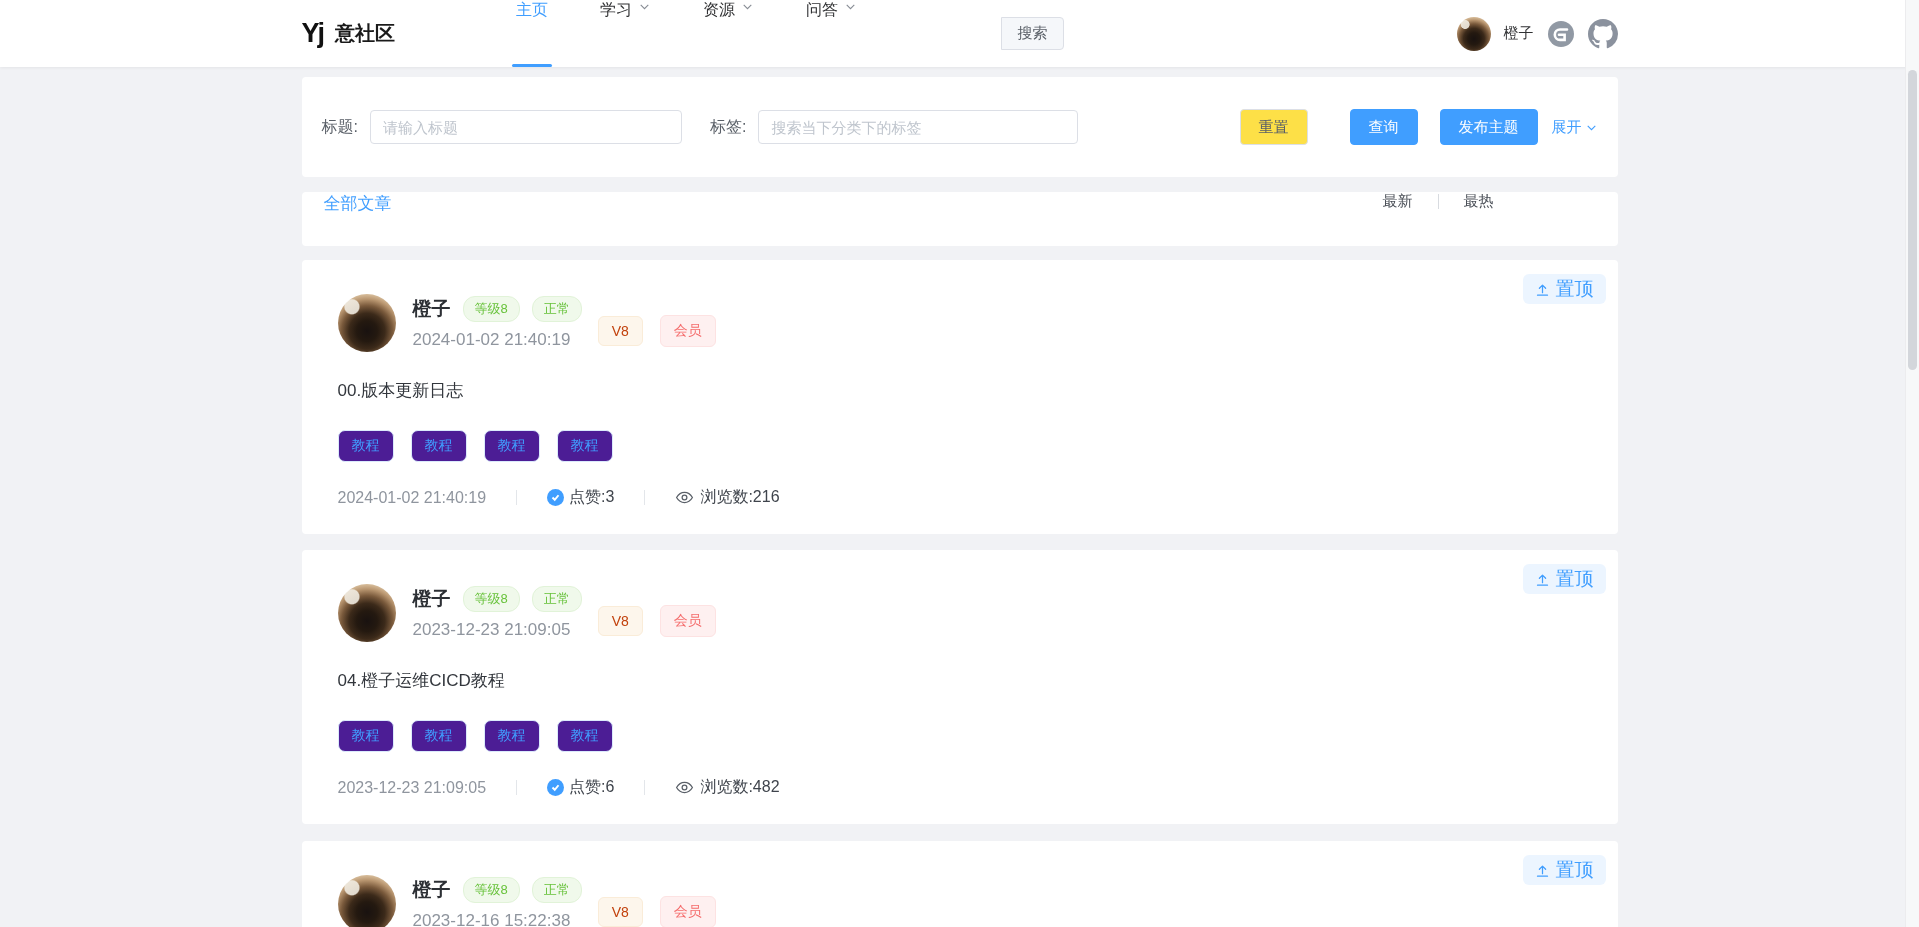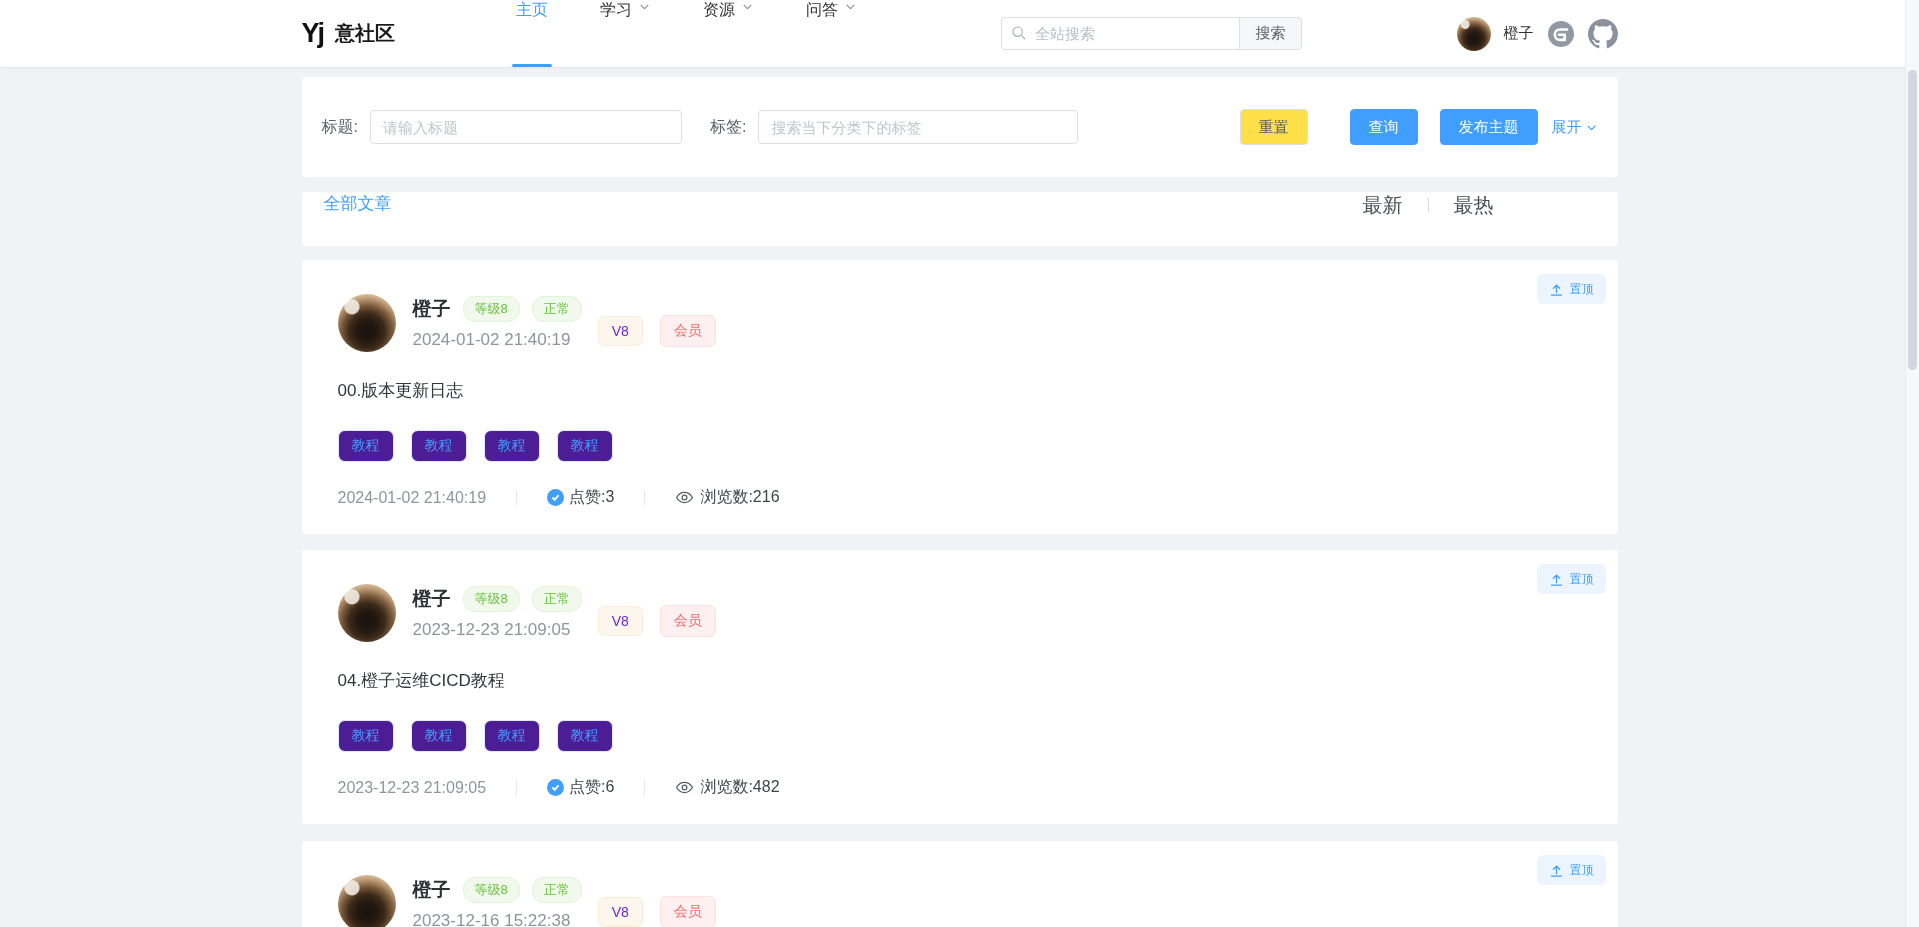--- a/index.html
+++ b/index.html
@@ -123,13 +123,6 @@
       </div>
     </nav>
     <div class="searchbox">
-      <span class="search-wrap">
-        <svg class="search-mag" viewBox="0 0 24 24">
-            <circle cx="10" cy="10" r="7"></circle>
-            <line x1="15.5" y1="15.5" x2="21" y2="21"></line>
-          </svg>
-        <input class="search-input" placeholder="全站搜索" style="">
-      </span>
       <button class="search-btn">搜索</button>
     </div>
     <div class="userarea">

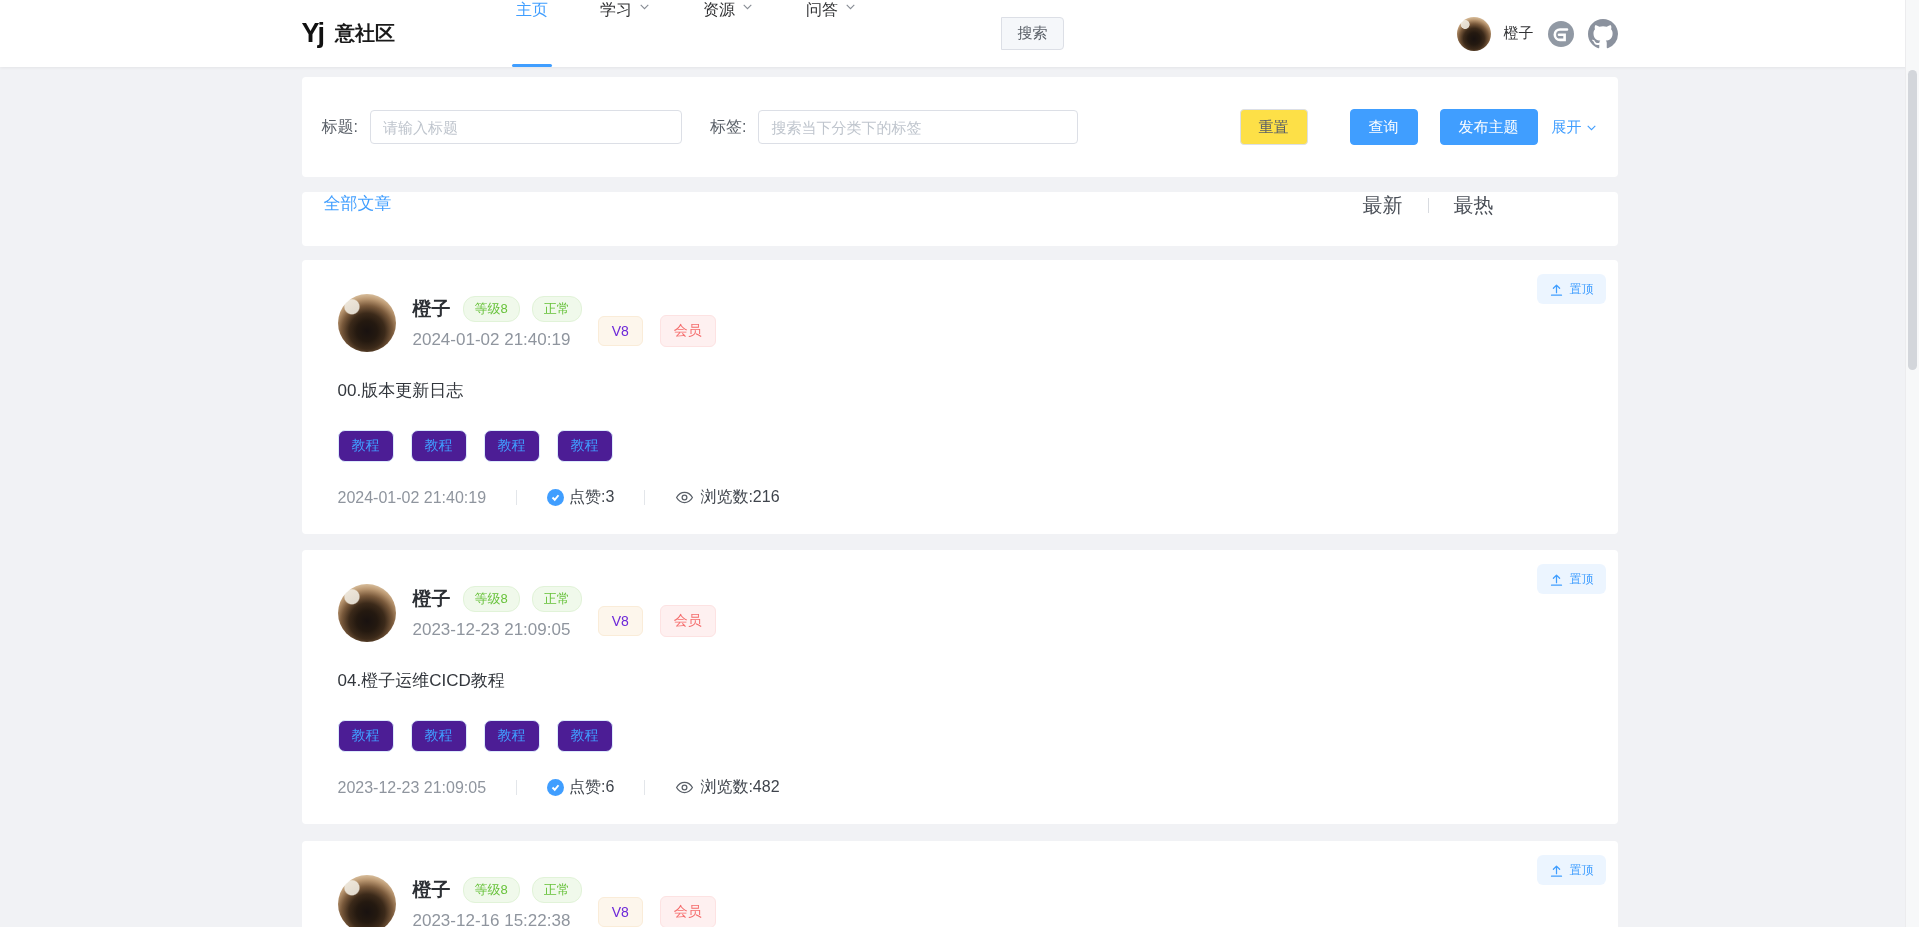--- a/index.html
+++ b/index.html
@@ -57,7 +57,7 @@
   
   .sort-bar { margin-top:15px; height:54px; background:#fff; border-radius:4px; display:flex; align-items:flex-start; padding:0 20px 0 22px; }
   .all-articles { color:#409eff; font-size:17px; cursor:pointer; }
-  .sort-group { margin-left:auto; display:flex; align-items:center; gap:25px; padding-right:104px; font-size:20px; color:#4a4f57; }
+  .sort-group { margin-left:auto; display:flex; align-items:center; gap:25px; padding-right:104px; font-size:15px; color:#4a4f57; }
   .sort-link { cursor:pointer; }
   .vdiv { width:1px; height:15px; background:#d8dbe0; }
   

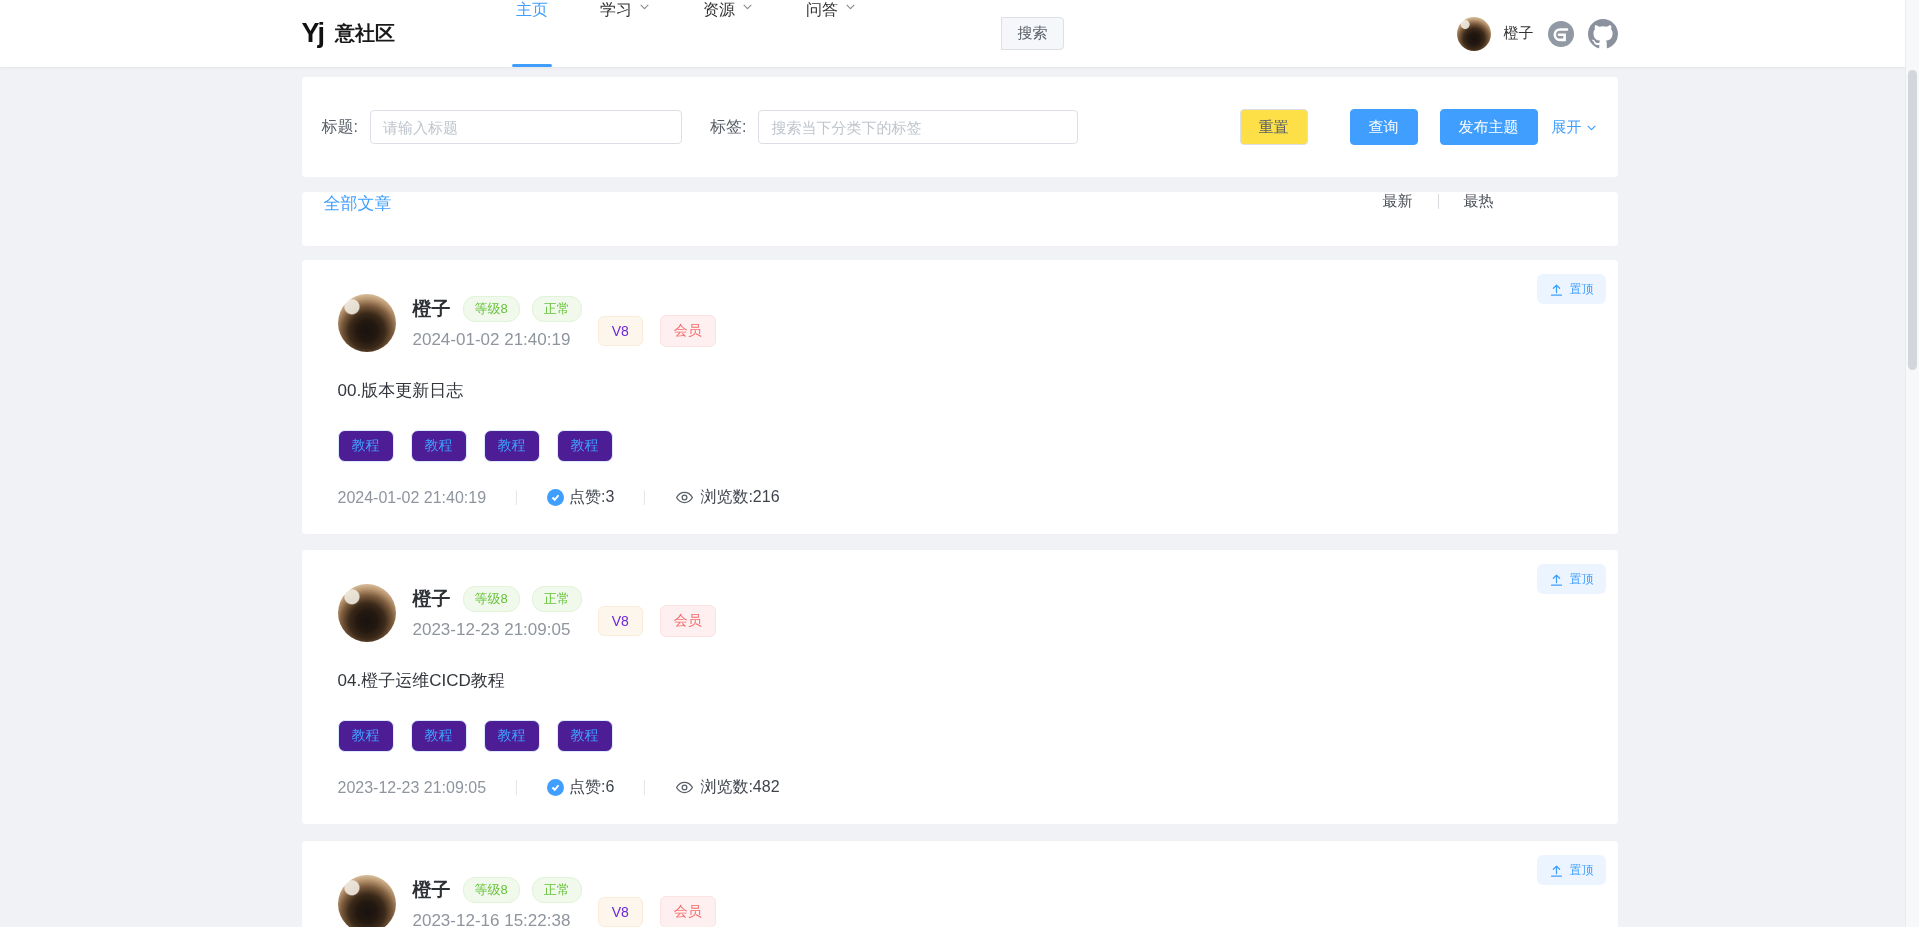--- a/index.html
+++ b/index.html
@@ -63,7 +63,7 @@
   
   .post-card { margin-top:14px; background:#fff; border-radius:4px; position:relative; padding-bottom:26px; }
   .post-card.partial { padding-bottom:0; height:260px; }
-  .pin-btn { position:absolute; top:14px; right:12px; height:30px; background:#ecf5ff; border:none; border-radius:6px; color:#409eff; font-size:12px; display:flex; align-items:center; gap:6px; padding:0 12px; cursor:pointer; font-family:inherit; }
+  .pin-btn { position:absolute; top:14px; right:12px; height:30px; background:#ecf5ff; border:none; border-radius:6px; color:#409eff; font-size:19px; display:flex; align-items:center; gap:6px; padding:0 12px; cursor:pointer; font-family:inherit; }
   .pin-icon { width:15px; height:15px; stroke:#409eff; stroke-width:2; fill:none; }
   .post-head { display:flex; align-items:center; padding:34px 36px 0; }
   .avatar-lg { width:58px; height:58px; flex:0 0 58px; }

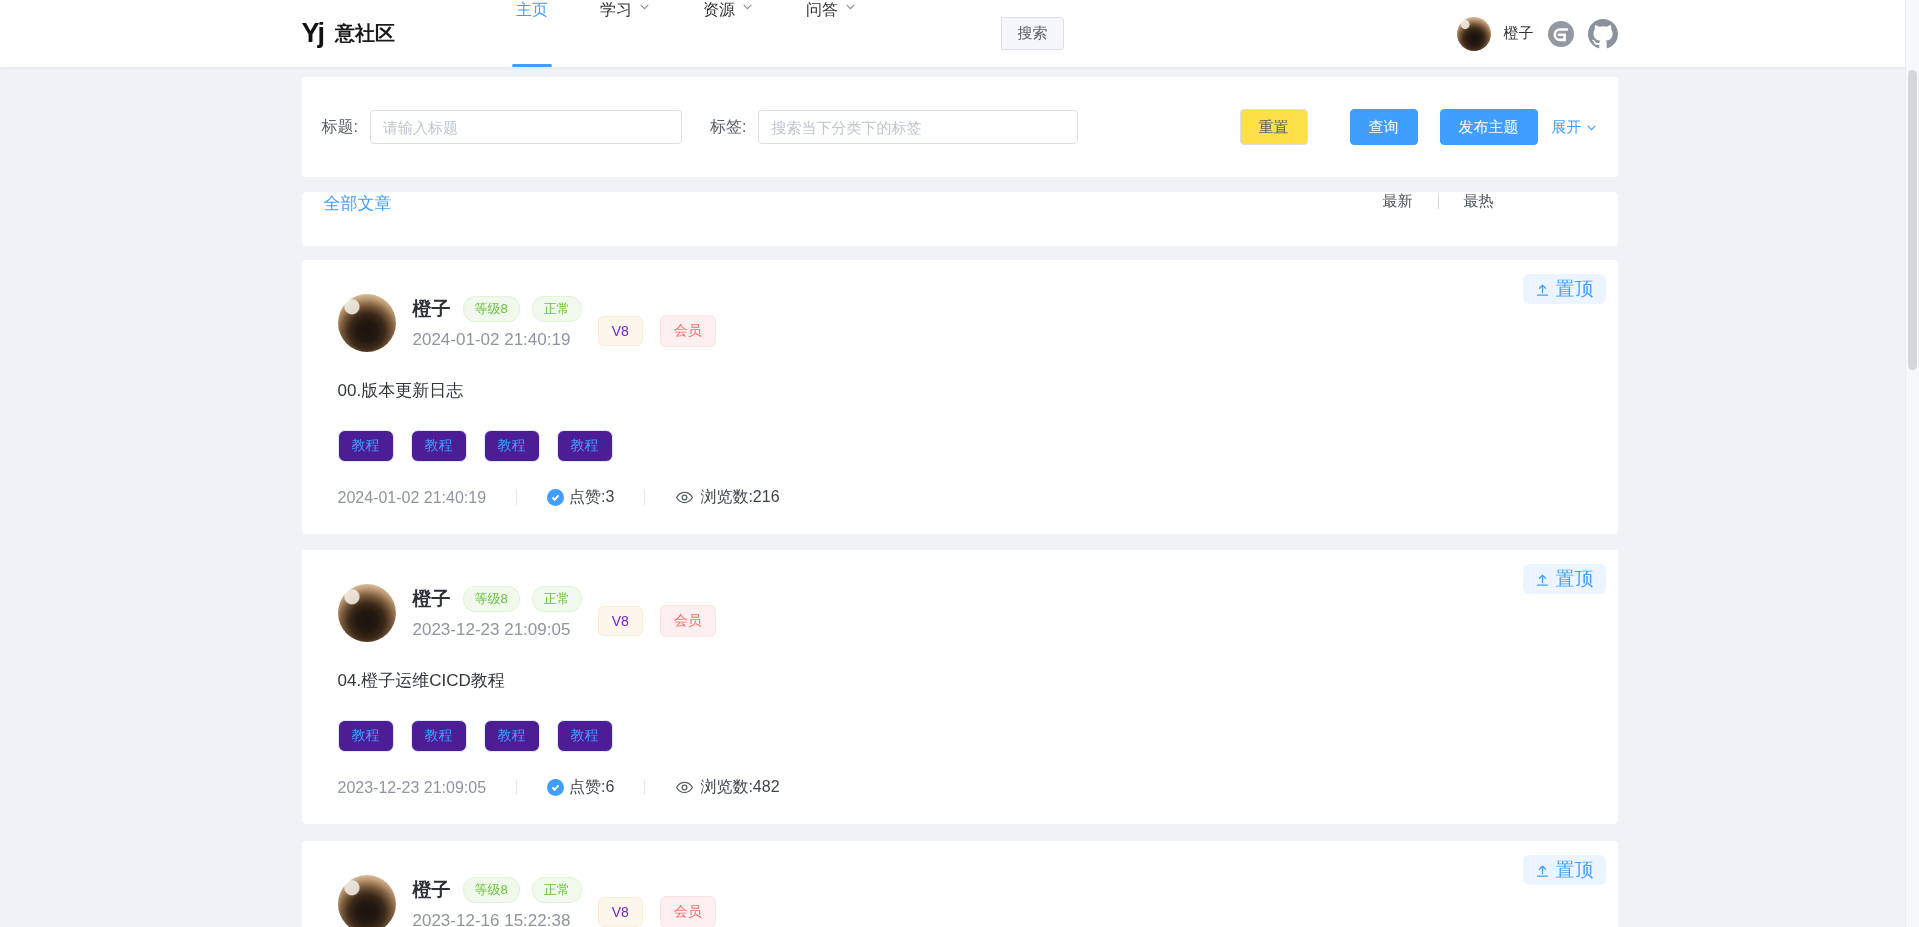--- a/index.html
+++ b/index.html
@@ -74,7 +74,7 @@
   .post-datetime { margin-top:8px; font-size:17px; color:#8f959e; }
   .head-pills { display:flex; align-items:center; gap:17px; margin-left:16px; margin-top:16px; }
   .pill { font-size:14px; border-radius:6px; padding:6px 13px; }
-  .pill-vip { color:#6d28d9; background:#fdf6ec; border:1px solid #faecd8; }
+  .pill-vip { color:#c2410c; background:#fdf6ec; border:1px solid #faecd8; }
   .pill-member { color:#f56c6c; background:#fef0f0; border:1px solid #fde2e2; }
   .post-title { padding:0 36px; margin-top:27px; font-size:17px; color:#33373d; cursor:pointer; }
   .tag-row { padding:0 36px; margin-top:28px; display:flex; gap:17px; }

